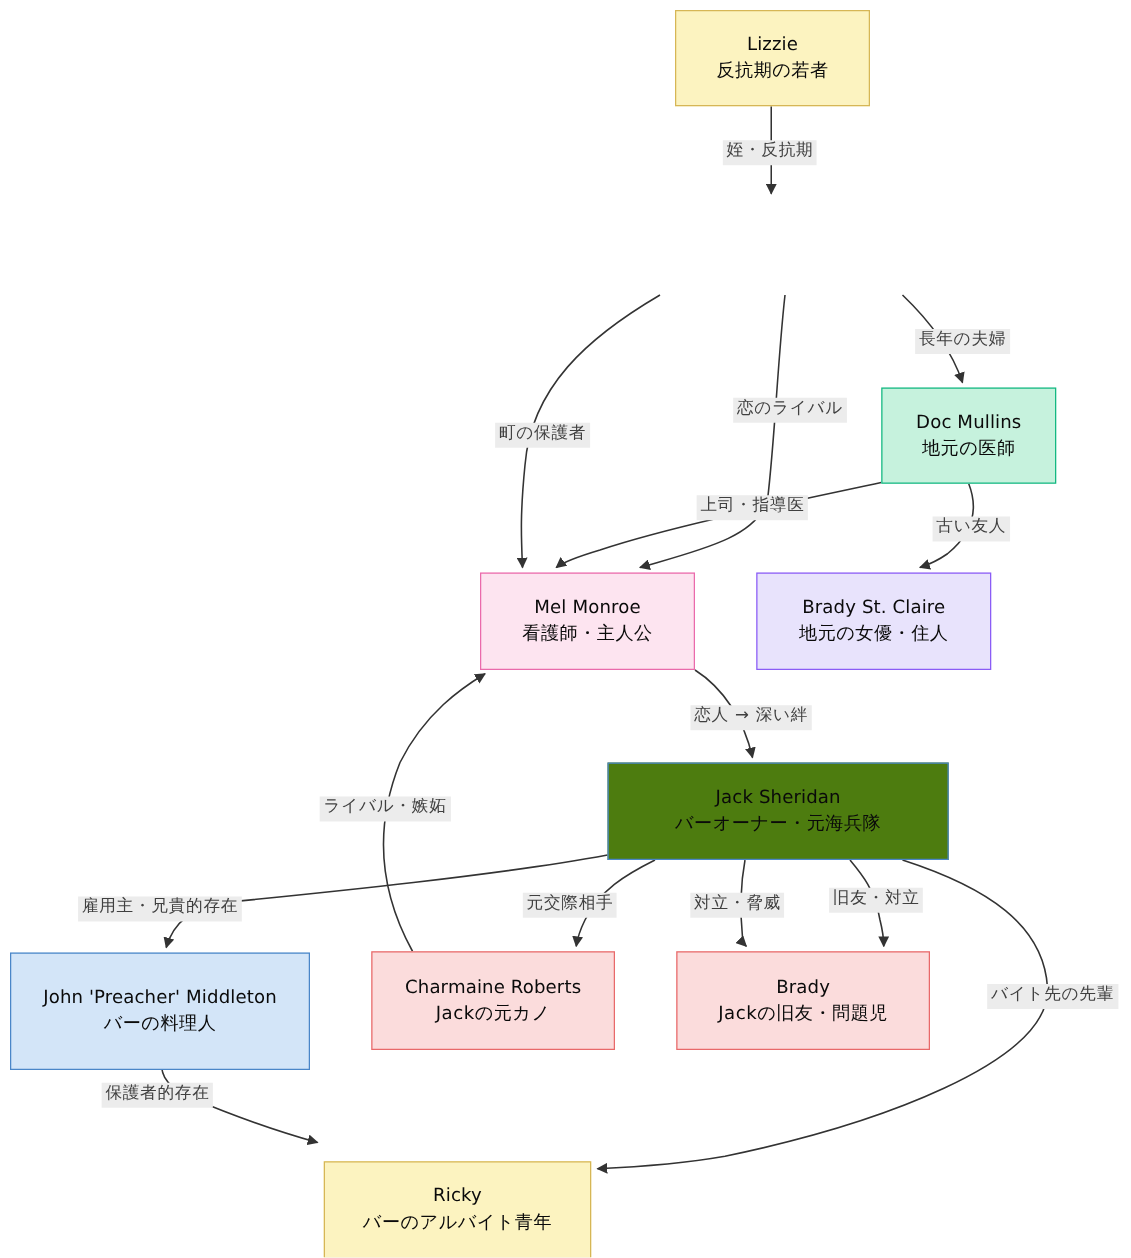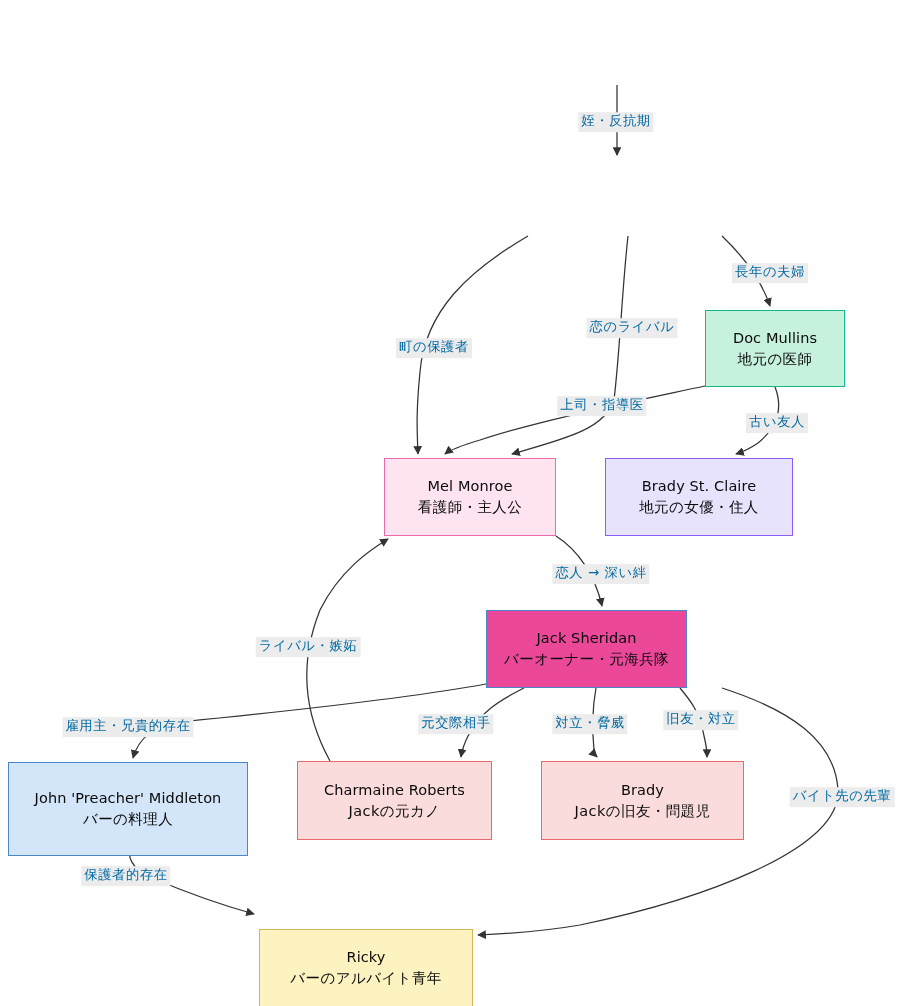--- a/index.html
+++ b/index.html
@@ -102,6 +102,10 @@
     </g>
   </svg>
 
+  <div class="node" style="left:540px; top:8px; width:156px; height:77px; background:#fcf3c0; border-color:#d6b656;">
+    <div class="node-name">Lizzie</div>
+    <div class="node-role">反抗期の若者</div>
+  </div>
 
 
   <div class="node" style="left:705px; top:310px; width:140px; height:77px; background:#c6f2dd; border-color:#14b882;">

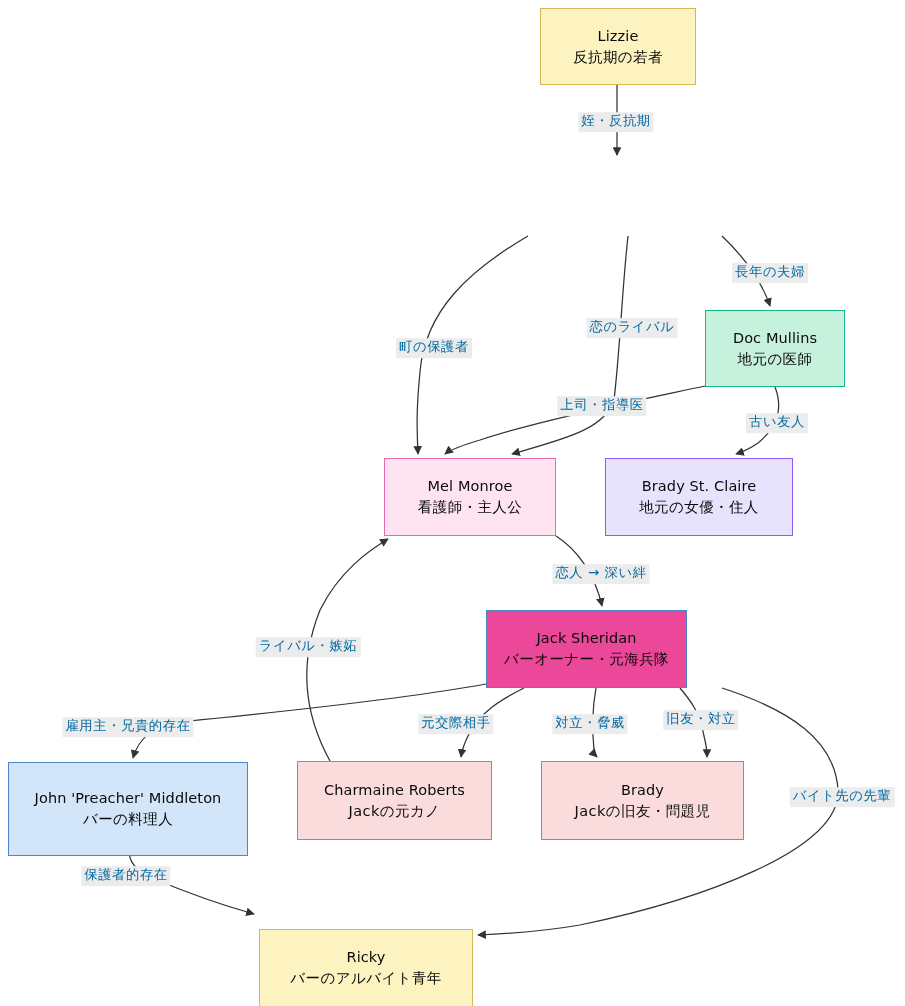--- a/index.html
+++ b/index.html
@@ -50,7 +50,7 @@
   .edge-label {
     position: absolute;
     background: #ececec;
-    color: #0369a1;
+    color: #404040;
     font-size: 13.3px;
     letter-spacing: 0.6px;
     padding: 1px 3px 2px 3px;

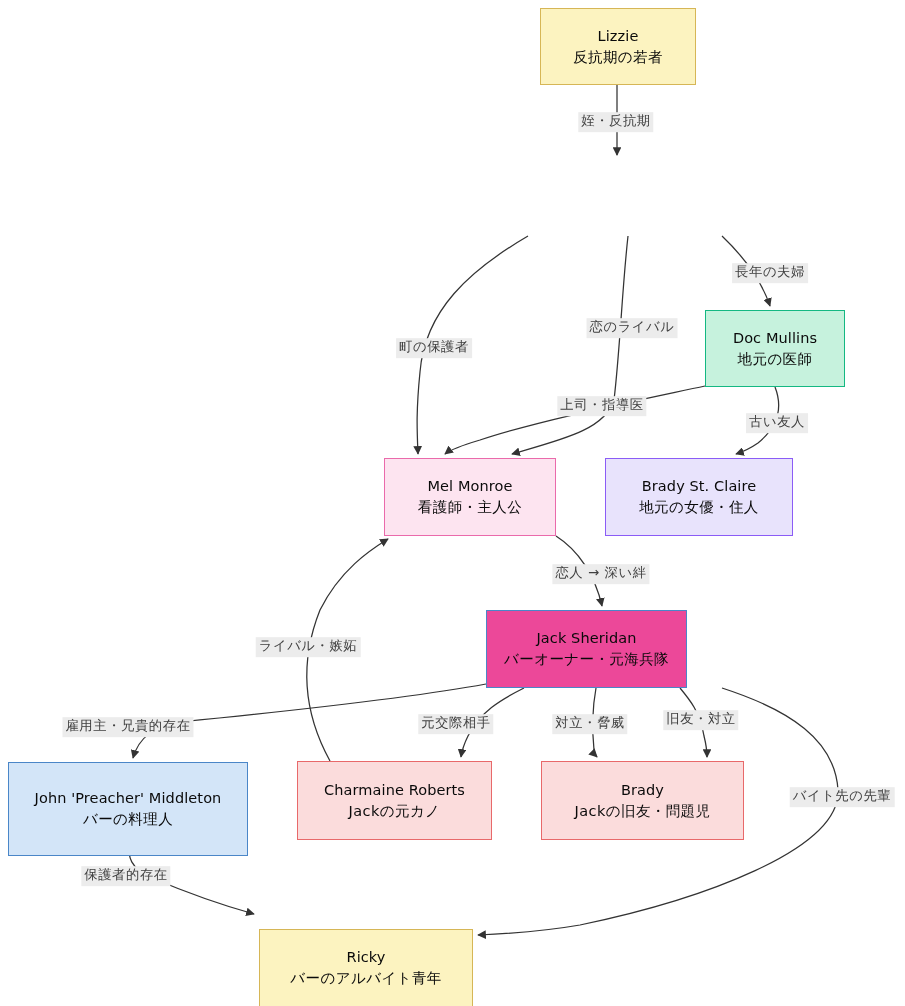--- a/index.html
+++ b/index.html
@@ -123,7 +123,7 @@
     <div class="node-role">地元の女優・住人</div>
   </div>
 
-  <div class="node" style="left:486px; top:610px; width:201px; height:78px; background:#ec4899; border-color:#4a86c8;">
+  <div class="node" style="left:486px; top:610px; width:273px; height:78px; background:#4d7c0f; border-color:#4a86c8;">
     <div class="node-name">Jack Sheridan</div>
     <div class="node-role">バーオーナー・元海兵隊</div>
   </div>

